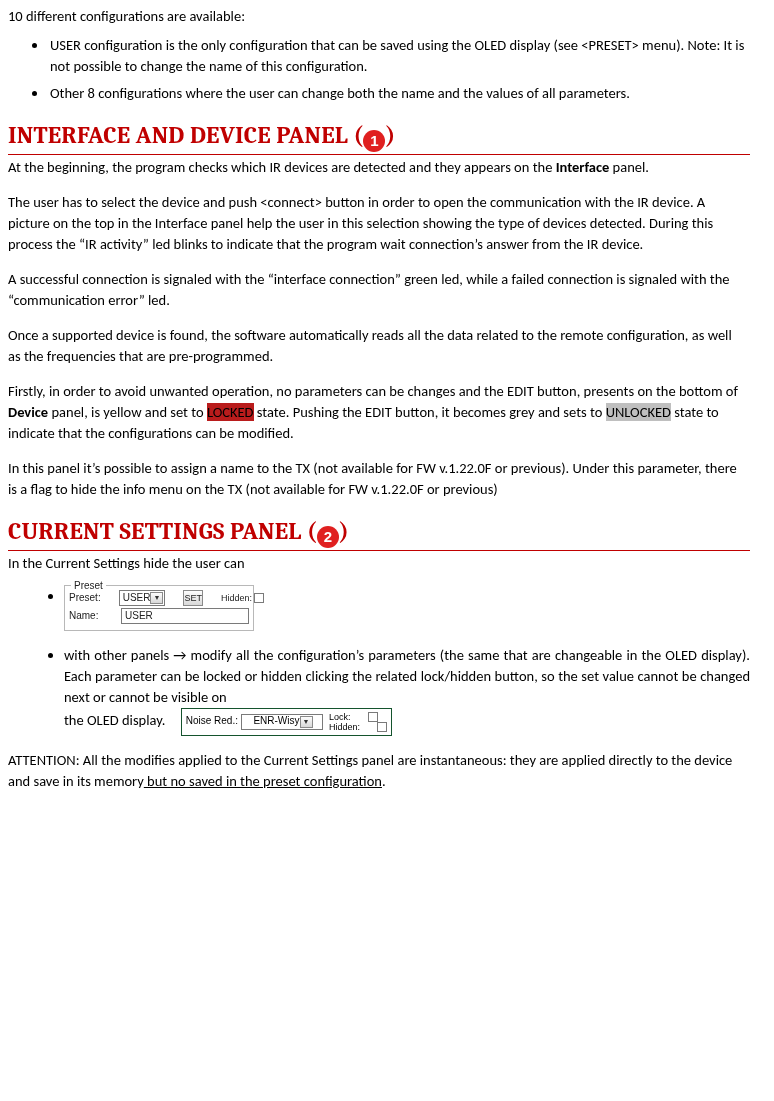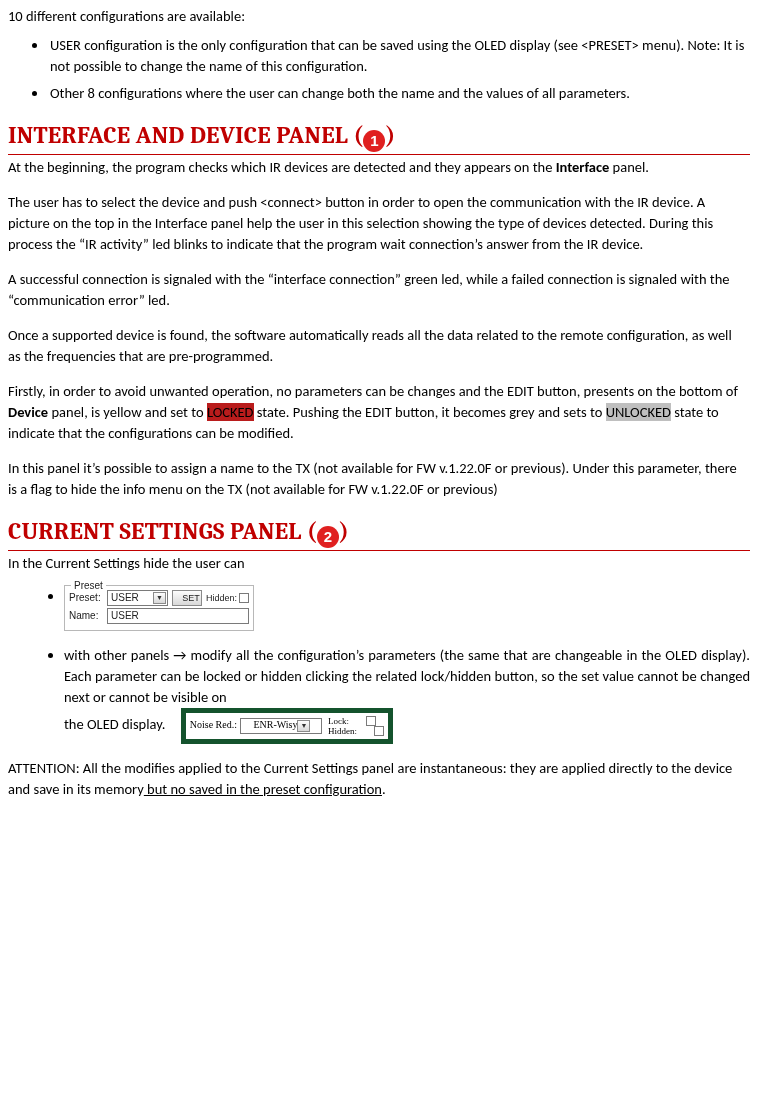--- a/index.html
+++ b/index.html
@@ -104,7 +104,7 @@
   .preset-widget .row {
     display: flex;
     align-items: center;
-    gap: 4px;
+    gap: 18px;
     height: 17px;
     margin-bottom: 1px;
   }

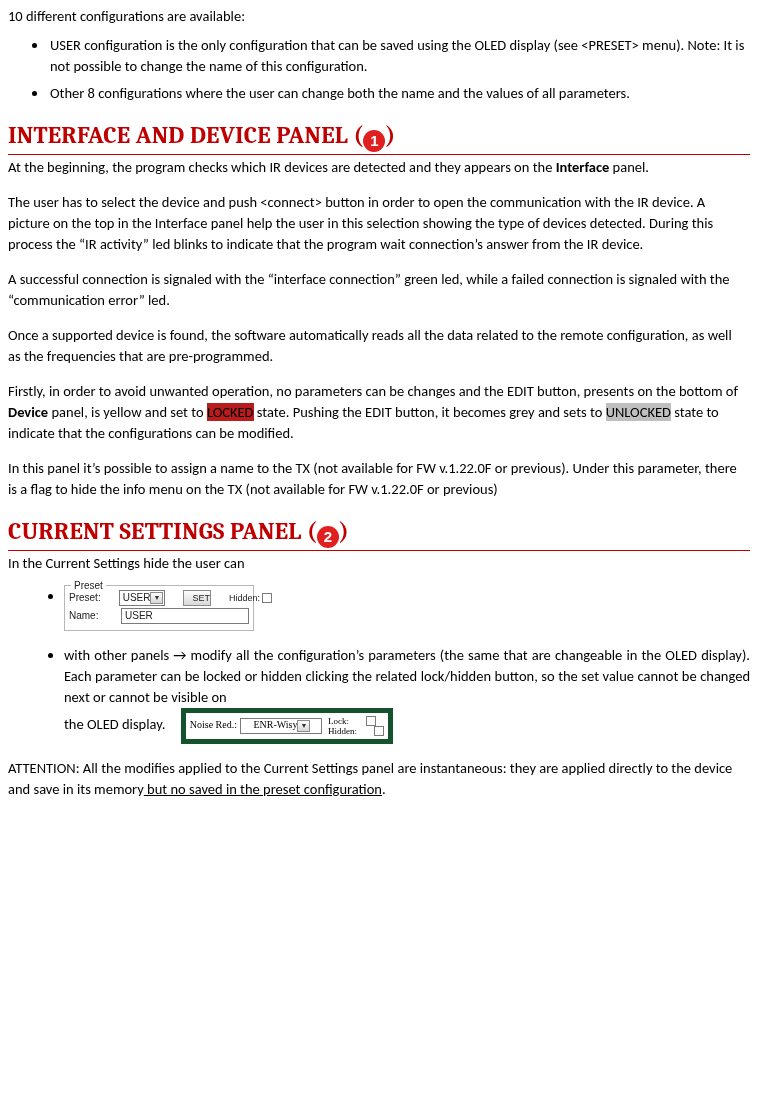--- a/index.html
+++ b/index.html
@@ -143,7 +143,6 @@
     justify-content: center;
     font-size: 9px;
     box-sizing: border-box;
-    padding-left: 8px;
   }
   .preset-widget .chk-col {
     display: flex;

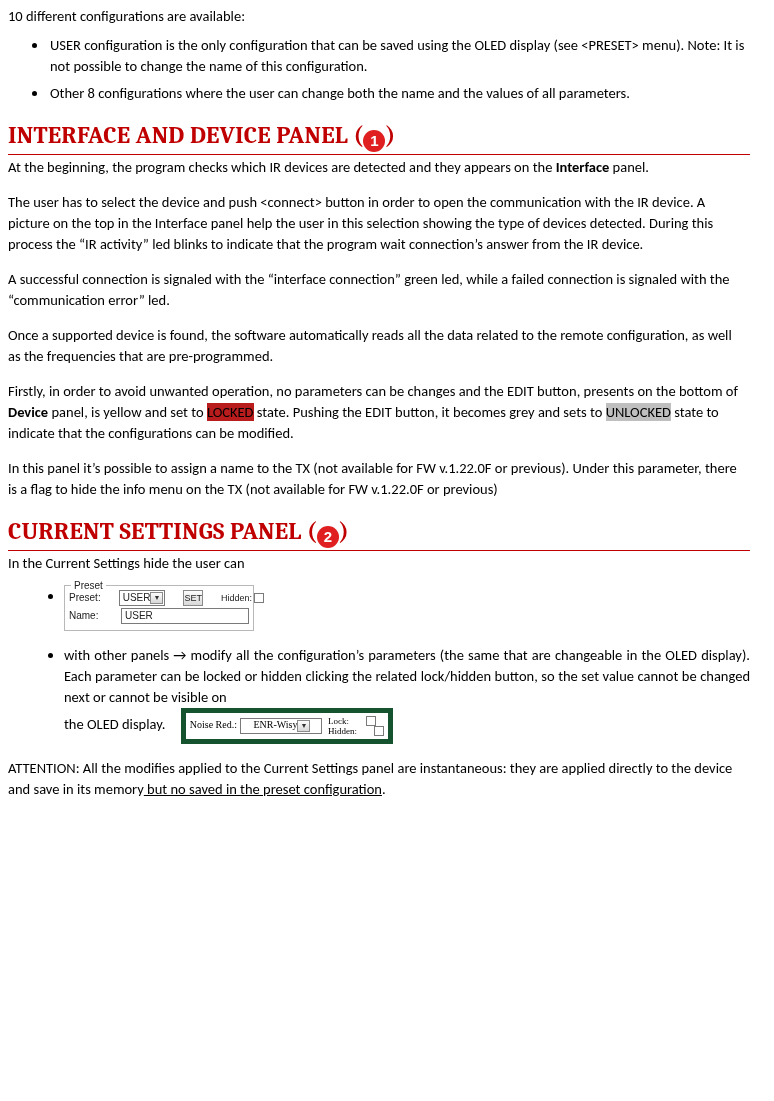--- a/index.html
+++ b/index.html
@@ -180,9 +180,9 @@
     display: inline-flex;
     align-items: center;
     gap: 3px;
-    font-family: Liberation Serif, serif;
-    font-size: 10px;
-    border: 5px solid #14532d;
+    font-family: Liberation Sans, sans-serif;
+    font-size: 10px;
+    border: 1px solid #14532d;
     padding: 3px 4px;
     vertical-align: middle;
     margin-left: 12px;

